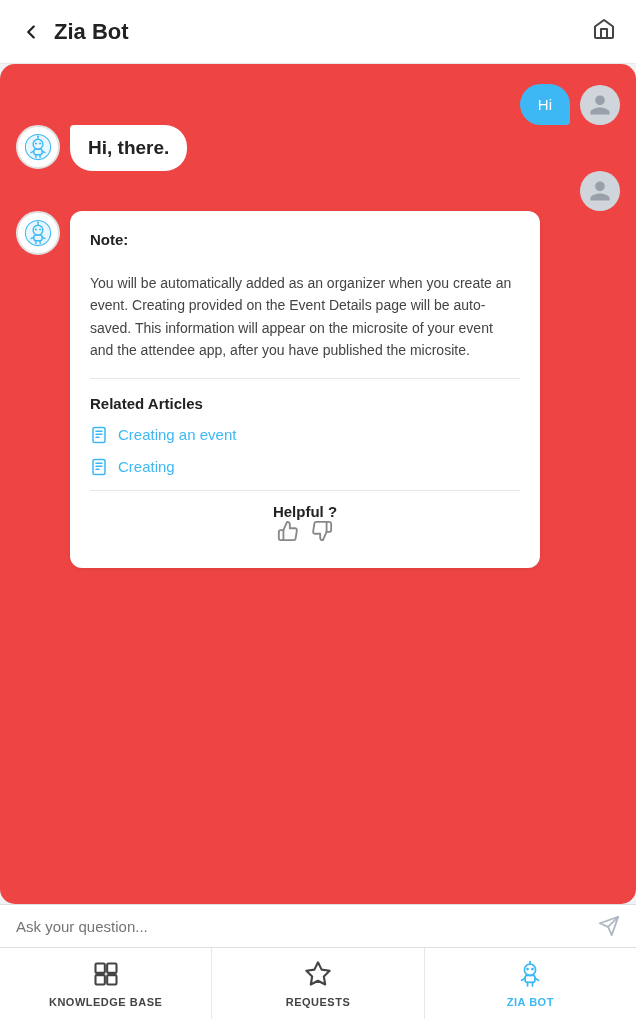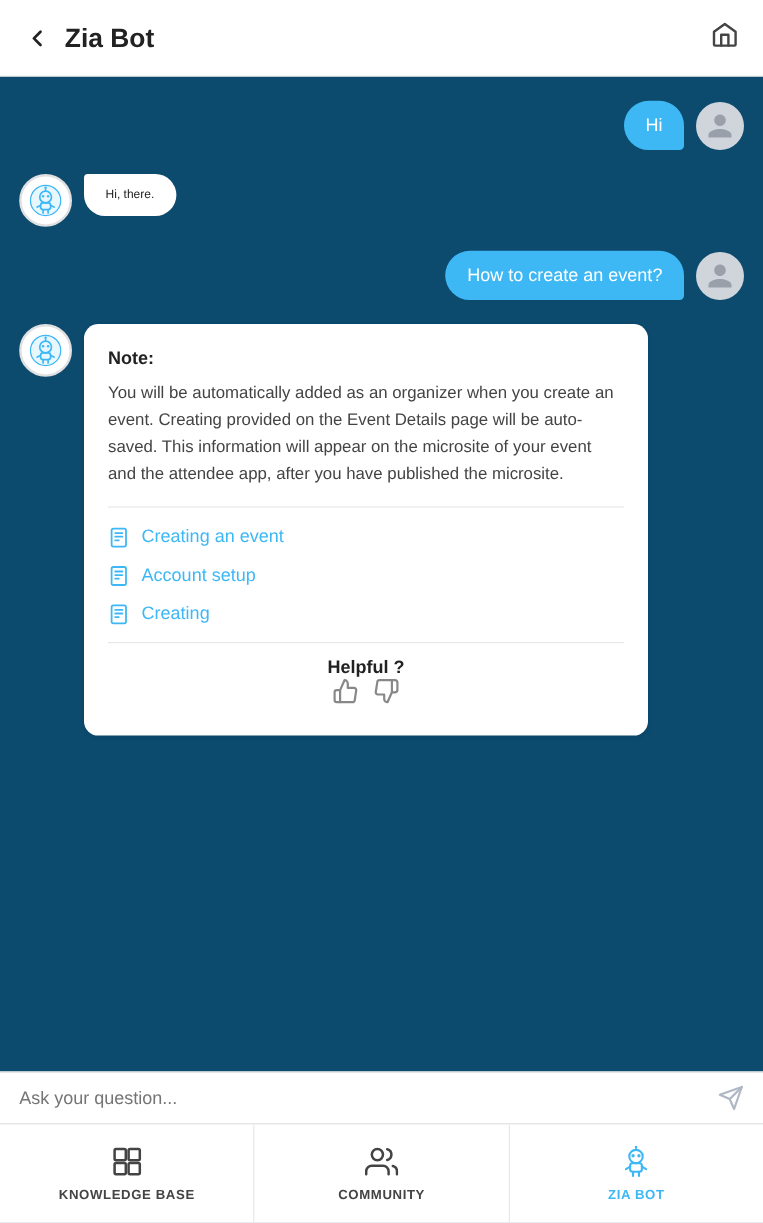--- a/index.html
+++ b/index.html
@@ -56,8 +56,9 @@
       padding: 20px 16px;
       display: flex;
       flex-direction: column;
-      gap: 20px;
-      background: #0c4a6e;
+      gap: 0;
+      background: #ef4444;
+      border-radius: 15px;
     }
 
     

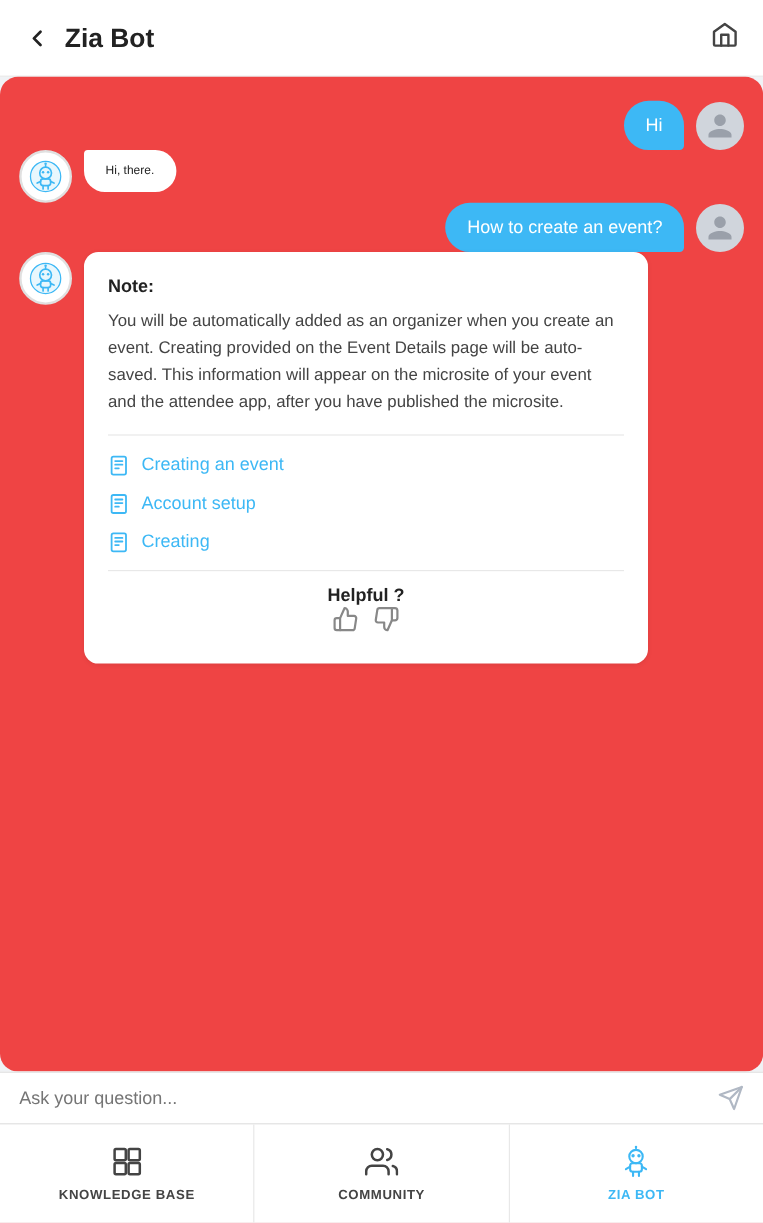--- a/index.html
+++ b/index.html
@@ -114,9 +114,10 @@
       background: #fff;
       border-radius: 4px 22px 22px 22px;
       padding: 12px 18px;
-      font-size: 10px;
+      font-size: 19px;
       color: #222;
       max-width: 340px;
+      font-weight: bold;
     }
 
     

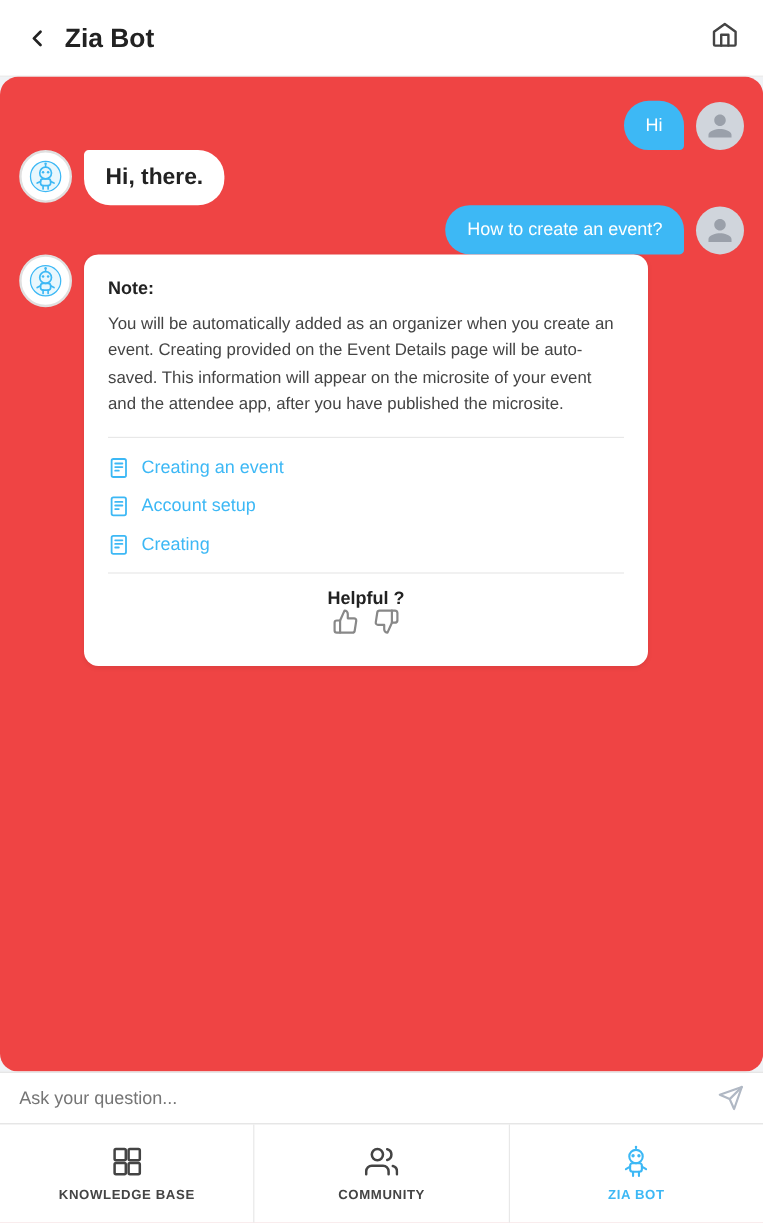--- a/index.html
+++ b/index.html
@@ -315,7 +315,6 @@
   </div>
 
   <div class="msg-row-right">
-    <div class="user-bubble">How to create an event?</div>
     <div class="user-avatar">
       <svg viewBox="0 0 24 24" fill="#9aa0aa">
           <path d="M12 12c2.7 0 4.8-2.1 4.8-4.8S14.7 2.4 12 2.4 7.2 4.5 7.2 7.2 9.3 12 12 12zm0 2.4c-3.2 0-9.6 1.6-9.6 4.8v2.4h19.2v-2.4c0-3.2-6.4-4.8-9.6-4.8z"></path>

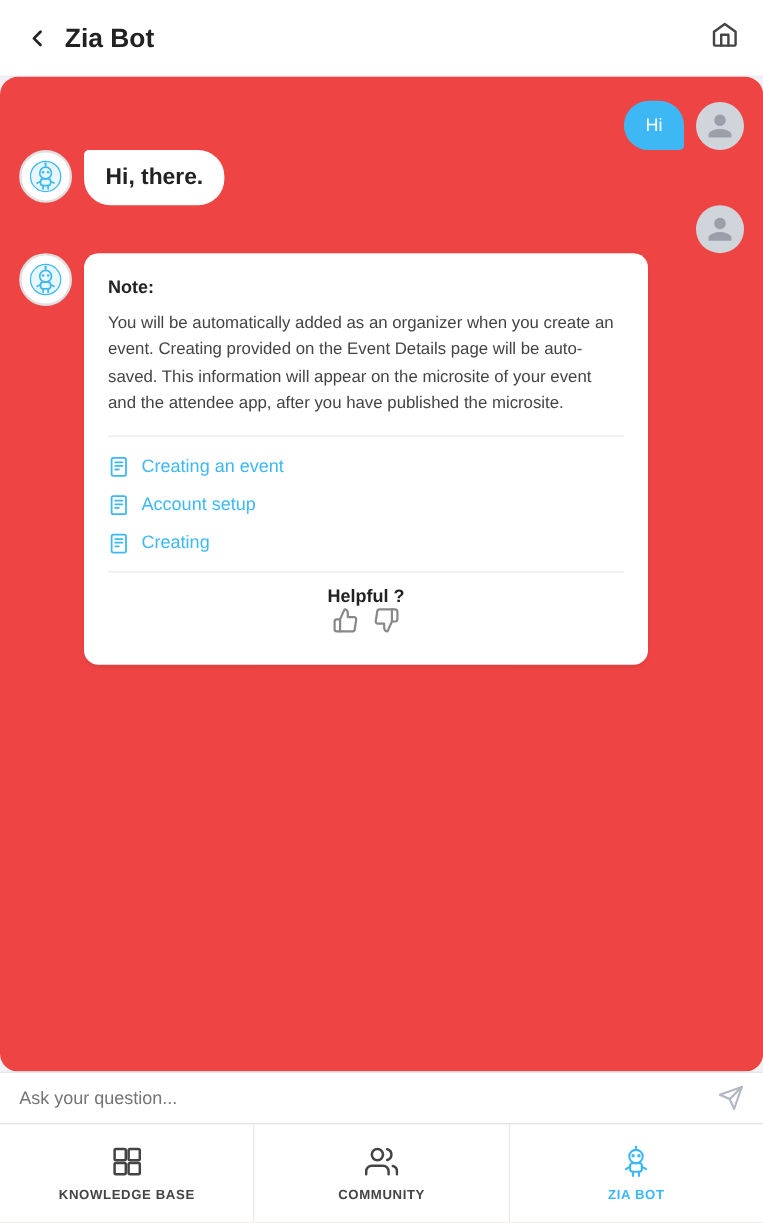--- a/index.html
+++ b/index.html
@@ -132,7 +132,7 @@
       font-size: 15px;
       font-weight: 700;
       color: #222;
-      margin-bottom: 9px;
+      margin-bottom: 24px;
     }
     .note-text {
       font-size: 14px;

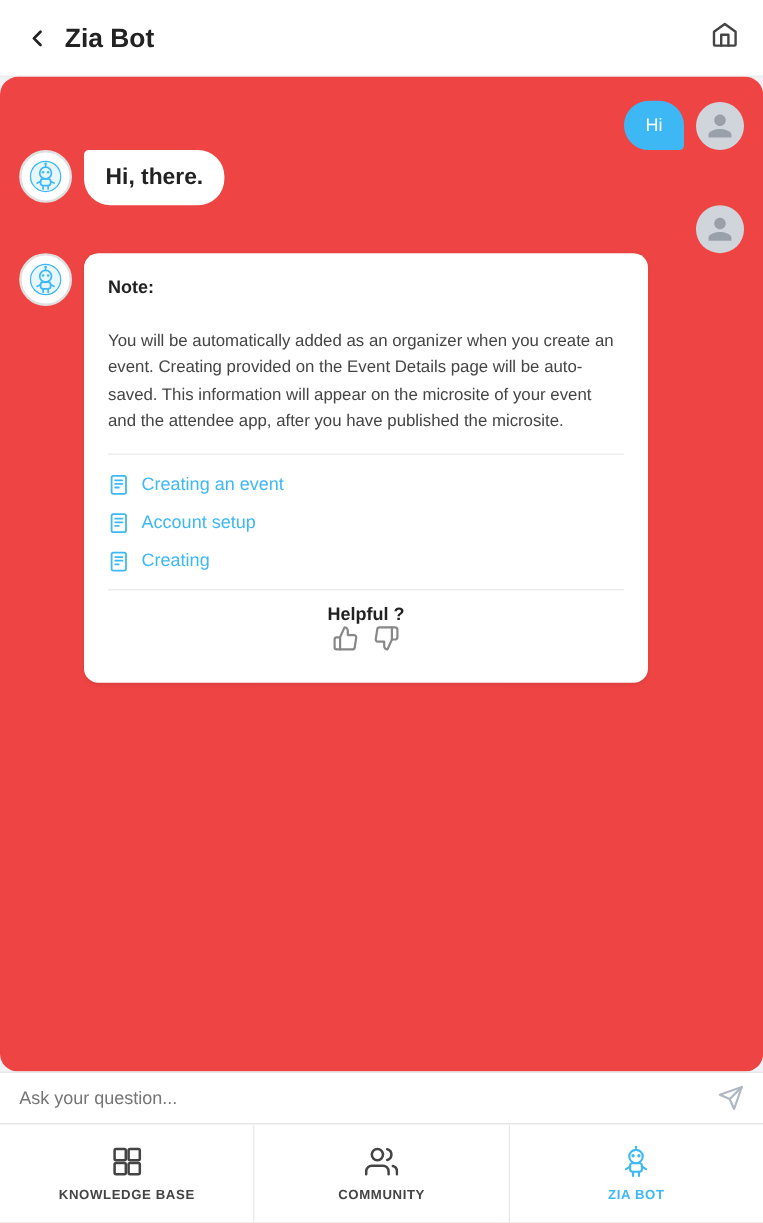--- a/index.html
+++ b/index.html
@@ -342,6 +342,7 @@
       <div class="note-label">Note:</div>
       <div class="note-text">You will be automatically added as an organizer when you create an event. Creating provided on the Event Details page will be auto-saved. This information will appear on the microsite of your event and the attendee app, after you have published the microsite.</div>
       <hr class="divider">
+      <div class="related-title">Related Articles</div>
 
       <a class="article-link" href="#">
         <span class="article-icon">

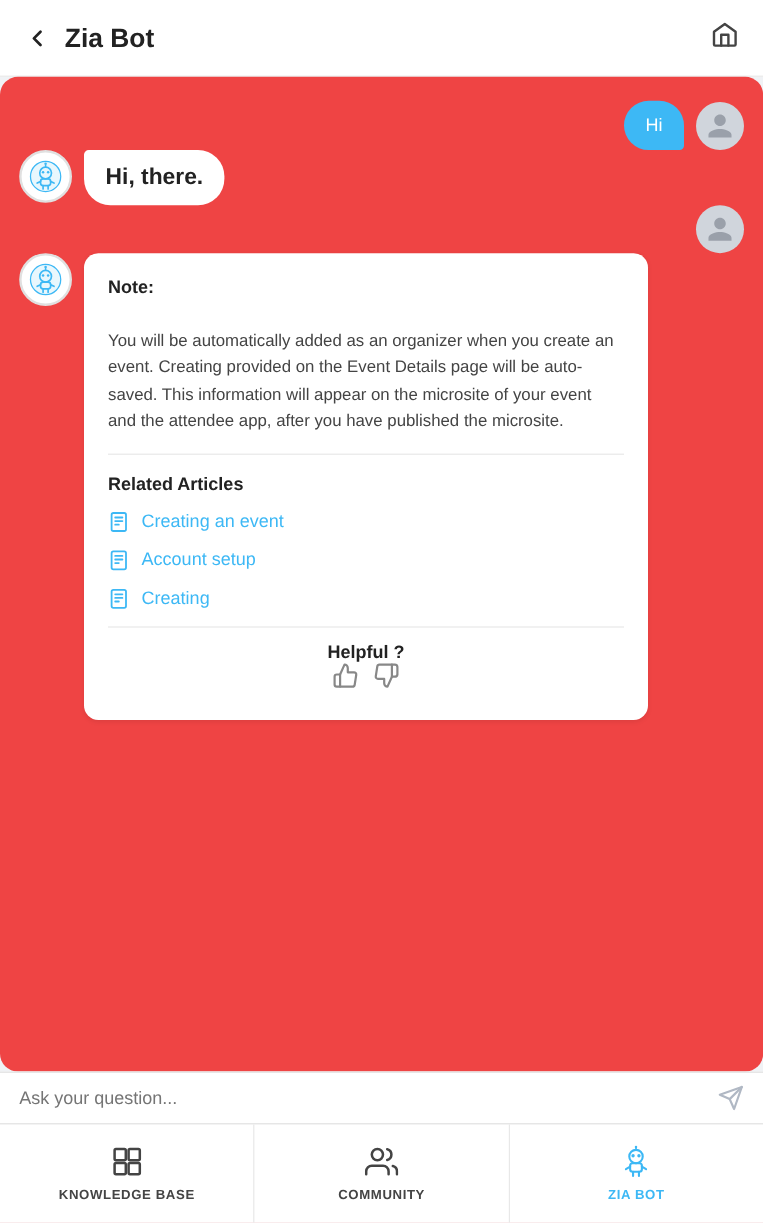--- a/index.html
+++ b/index.html
@@ -356,17 +356,6 @@
         <span class="article-text">Creating an event</span>
       </a>
 
-      <a class="article-link" href="#">
-        <span class="article-icon">
-          <svg width="18" height="18" viewBox="0 0 24 24" fill="none" stroke="#3db8f5" stroke-width="2" stroke-linecap="round" stroke-linejoin="round">
-            <rect x="4" y="2" width="16" height="20" rx="2"></rect>
-            <line x1="8" y1="7" x2="16" y2="7"></line>
-            <line x1="8" y1="11" x2="16" y2="11"></line>
-            <line x1="8" y1="15" x2="12" y2="15"></line>
-          </svg>
-        </span>
-        <span class="article-text">Account setup</span>
-      </a>
 
       <a class="article-link" href="#">
         <span class="article-icon">

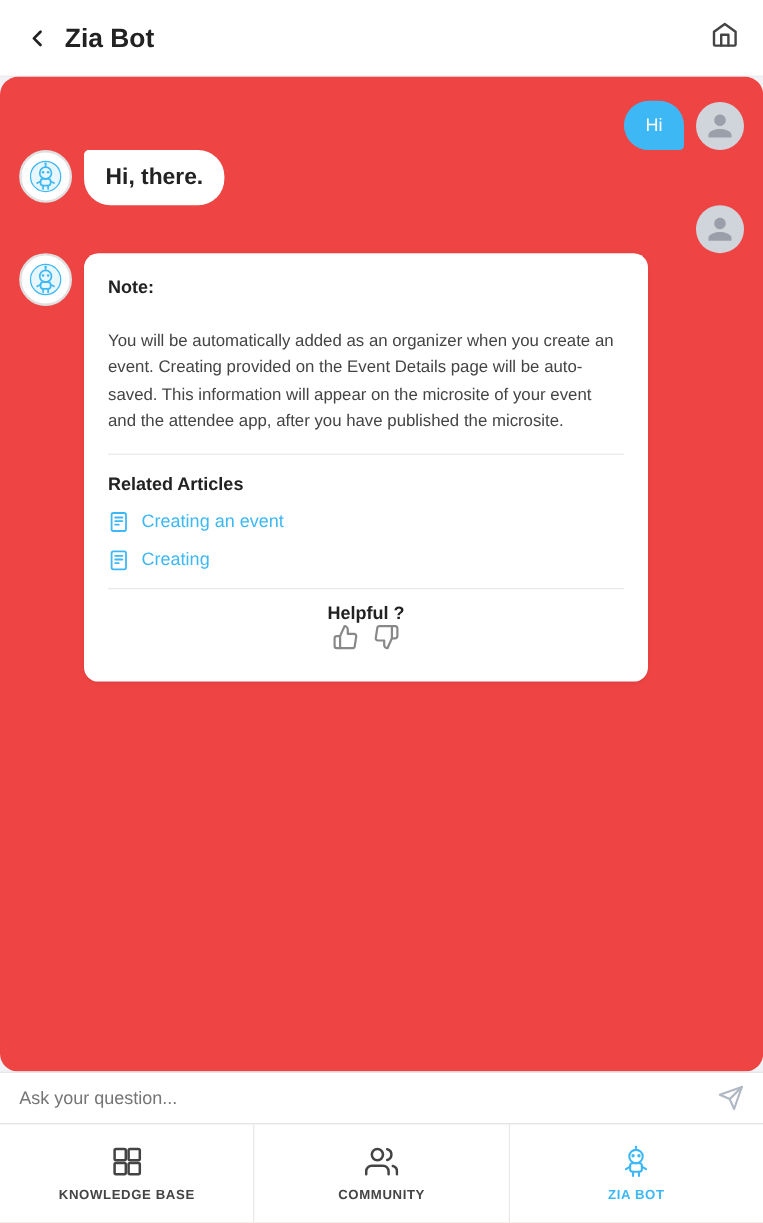--- a/index.html
+++ b/index.html
@@ -229,7 +229,7 @@
       background: #fff;
       border-top: 1px solid #e0e0e0;
       display: flex;
-      height: 83px;
+      height: 72px;
       flex-shrink: 0;
     }
     .nav-item {

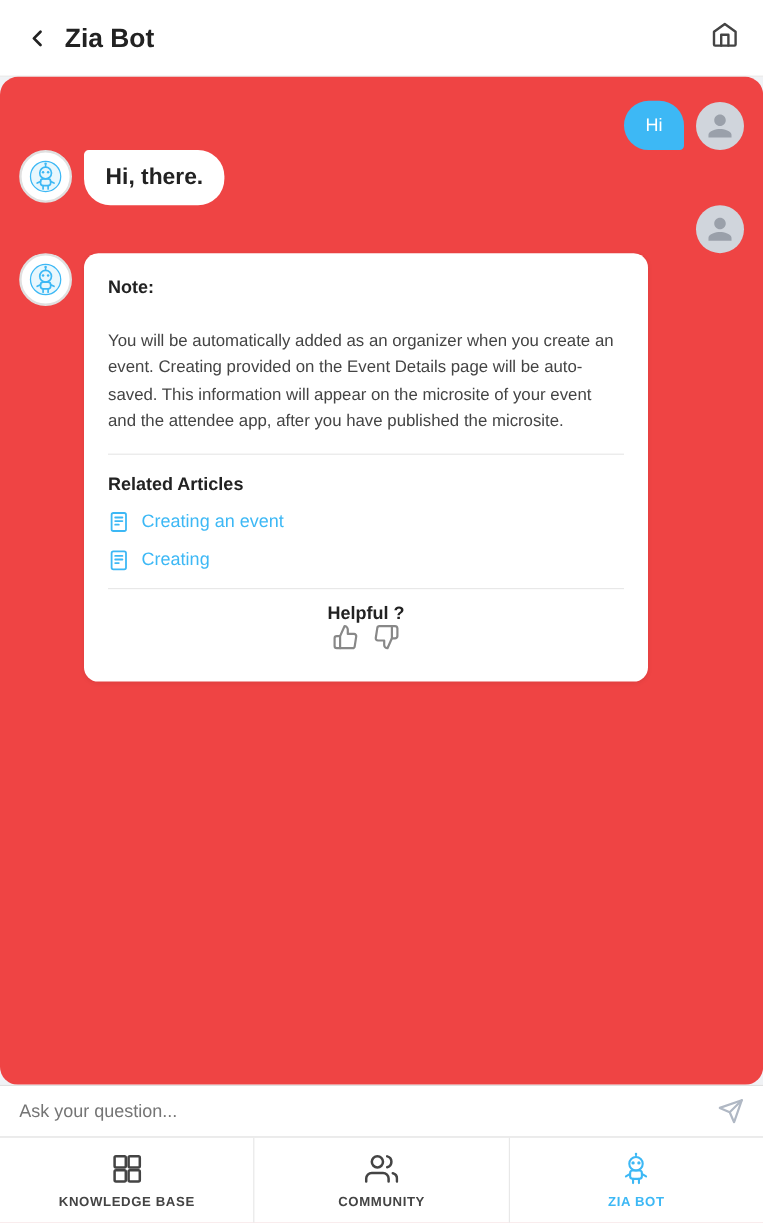--- a/index.html
+++ b/index.html
@@ -416,6 +416,14 @@
     <span class="nav-label">KNOWLEDGE BASE</span>
   </div>
 
+  <div class="nav-item">
+    <span class="nav-icon">
+      <svg width="28" height="28" viewBox="0 0 24 24" fill="none" stroke="#444" stroke-width="1.8" stroke-linecap="round" stroke-linejoin="round">
+        <polygon points="12 2 15.09 8.26 22 9.27 17 14.14 18.18 21.02 12 17.77 5.82 21.02 7 14.14 2 9.27 8.91 8.26 12 2"></polygon>
+      </svg>
+    </span>
+    <span class="nav-label">REQUESTS</span>
+  </div>
 
   <div class="nav-item">
     <span class="nav-icon">

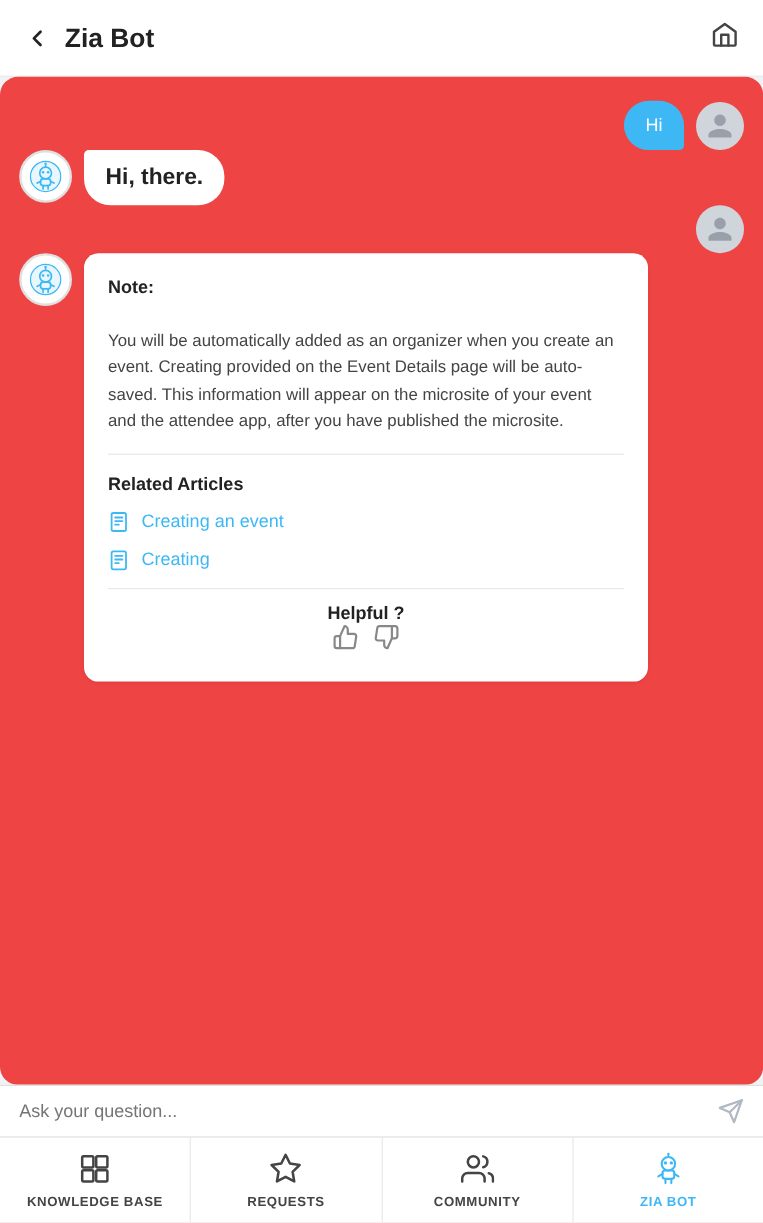--- a/index.html
+++ b/index.html
@@ -425,17 +425,6 @@
     <span class="nav-label">REQUESTS</span>
   </div>
 
-  <div class="nav-item">
-    <span class="nav-icon">
-      <svg width="28" height="28" viewBox="0 0 24 24" fill="none" stroke="#444" stroke-width="1.8" stroke-linecap="round" stroke-linejoin="round">
-        <path d="M17 21v-2a4 4 0 0 0-4-4H5a4 4 0 0 0-4 4v2"></path>
-        <circle cx="9" cy="7" r="4"></circle>
-        <path d="M23 21v-2a4 4 0 0 0-3-3.87"></path>
-        <path d="M16 3.13a4 4 0 0 1 0 7.75"></path>
-      </svg>
-    </span>
-    <span class="nav-label">COMMUNITY</span>
-  </div>
 
   <div class="nav-item active">
     <span class="nav-icon">

